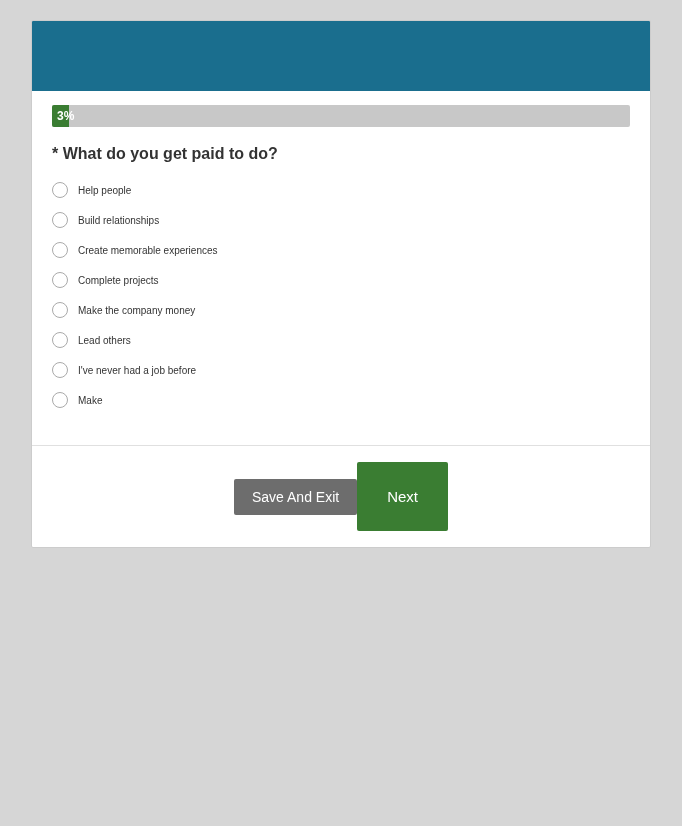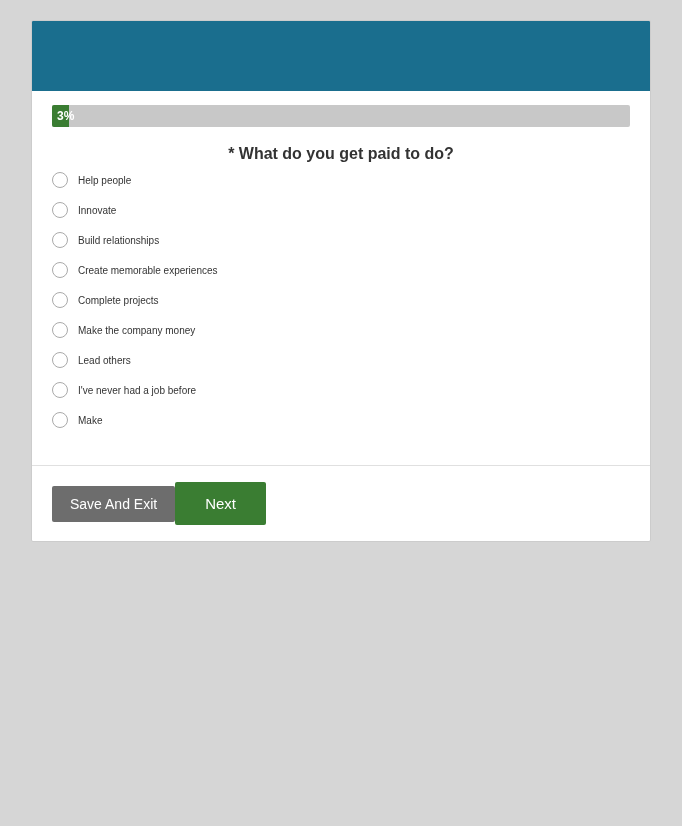--- a/index.html
+++ b/index.html
@@ -64,8 +64,7 @@
       font-size: 16px;
       font-weight: bold;
       color: #333;
-      margin-bottom: 2px;
-      text-align: center;
+      margin-bottom: 12px;
     }
 
     .options-list {

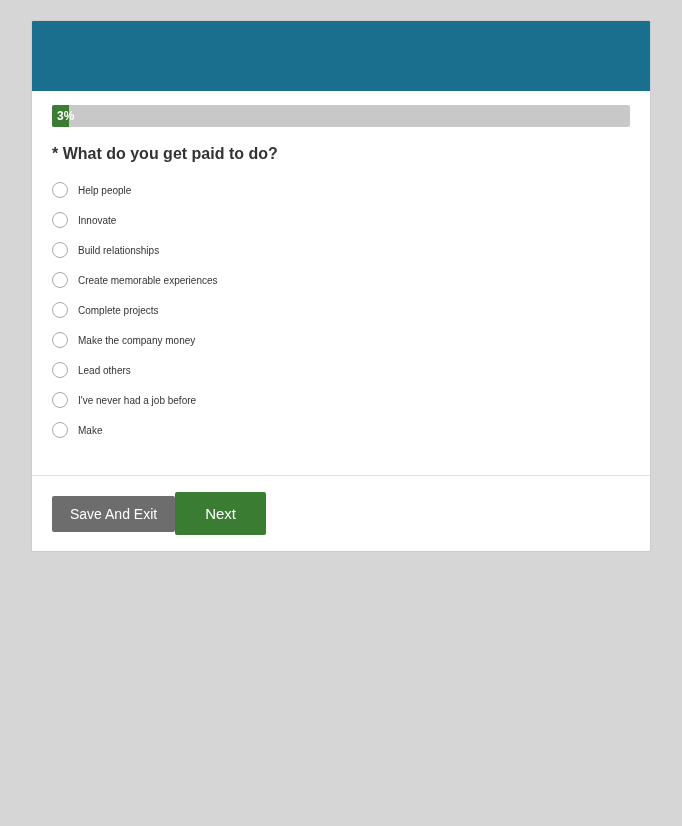--- a/index.html
+++ b/index.html
@@ -147,10 +147,6 @@
         </li>
         <li>
           <span class="radio-circle"></span>
-          <span class="option-label">Innovate</span>
-        </li>
-        <li>
-          <span class="radio-circle"></span>
           <span class="option-label">Build relationships</span>
         </li>
         <li>

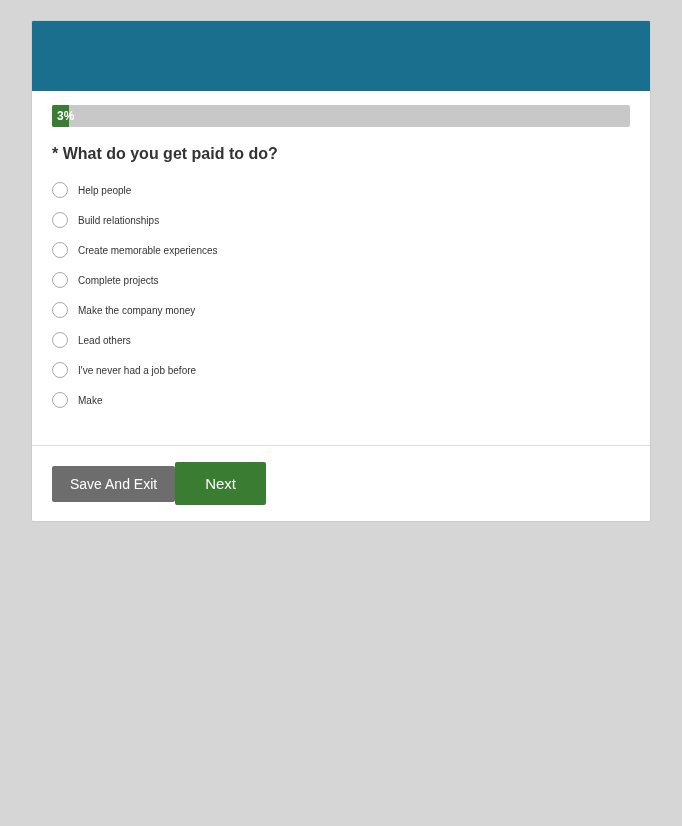--- a/index.html
+++ b/index.html
@@ -99,7 +99,7 @@
 
     .card-footer {
       display: flex;
-      justify-content: flex-start;
+      justify-content: center;
       align-items: center;
       padding: 16px 20px;
       border-top: 1px solid #e0e0e0;

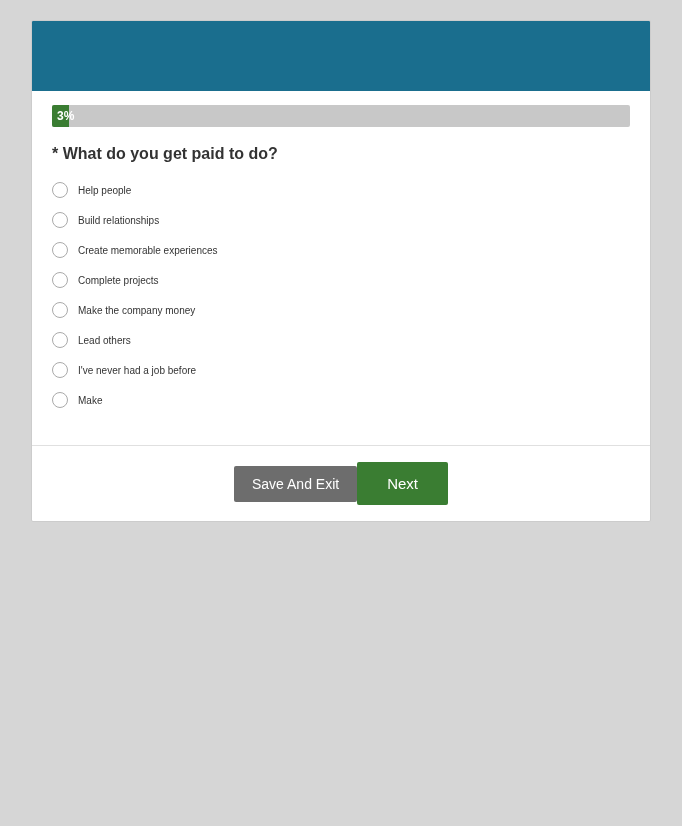--- a/index.html
+++ b/index.html
@@ -120,7 +120,7 @@
       background-color: #3a7d32;
       color: #fff;
       border: none;
-      padding: 13px 30px;
+      padding: 26px 30px;
       font-size: 15px;
       cursor: pointer;
       border-radius: 2px;

